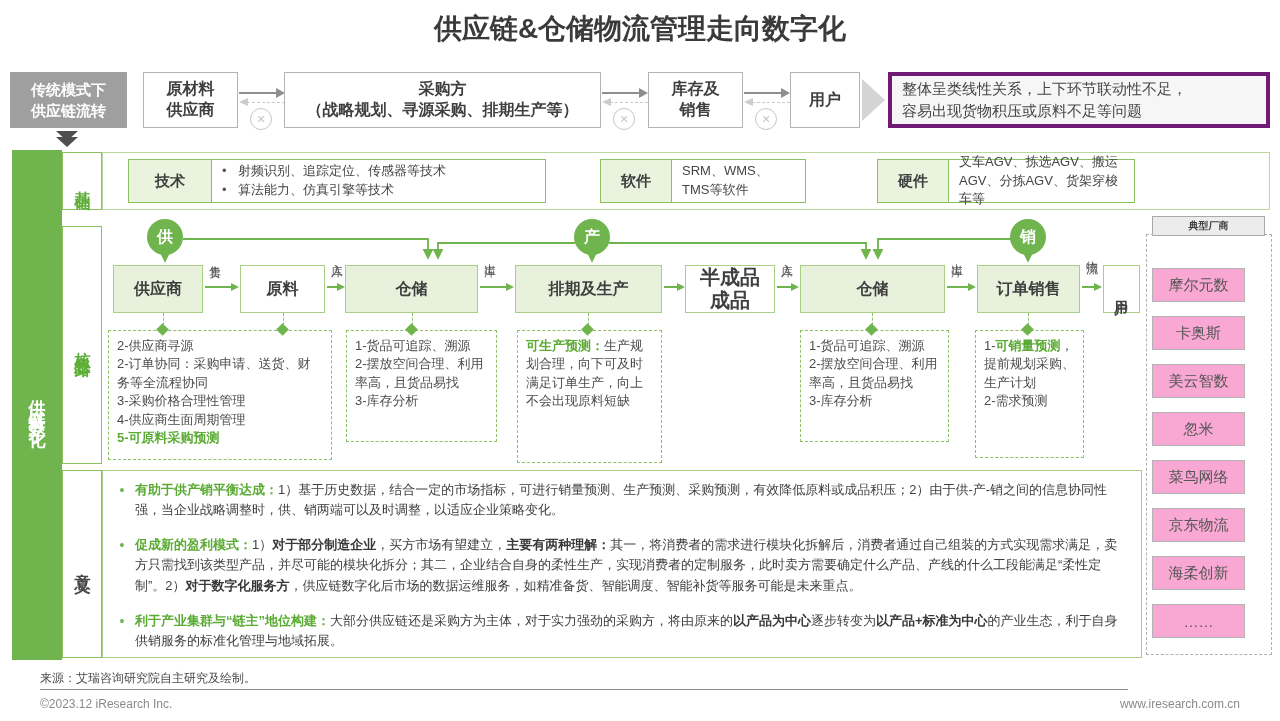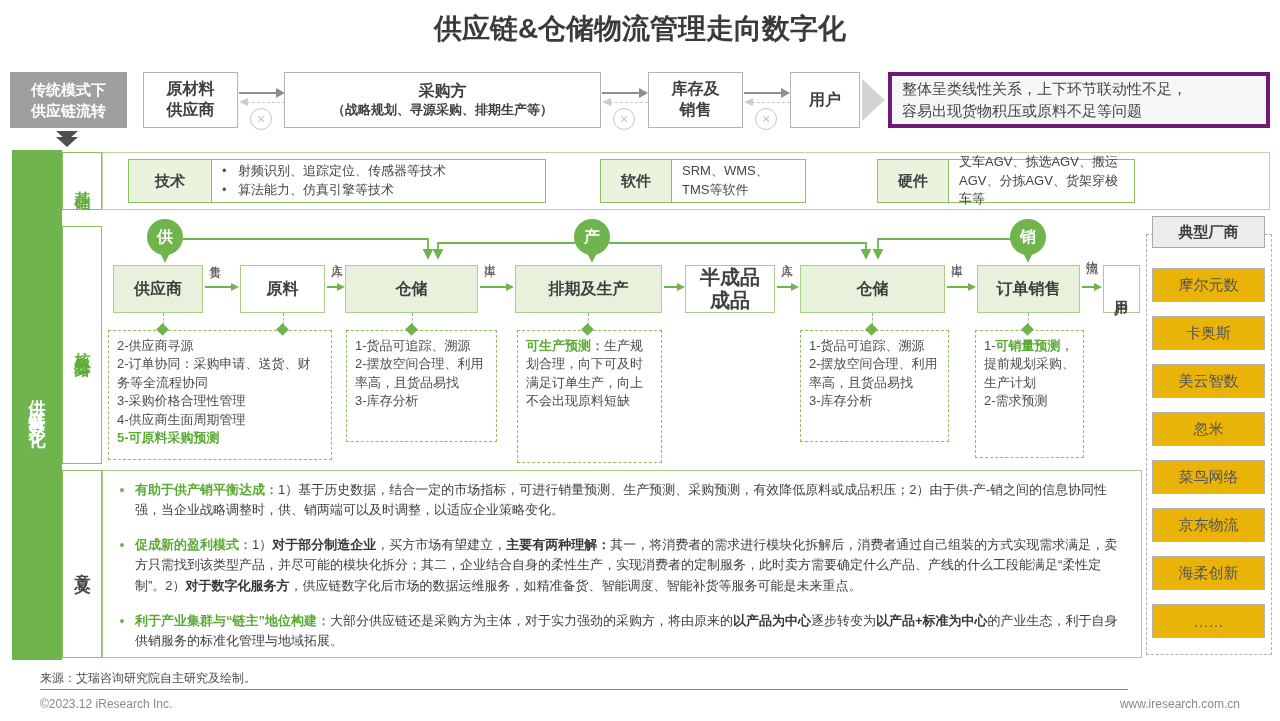--- a/index.html
+++ b/index.html
@@ -14,7 +14,7 @@
               align-items:center;line-height:1.4;text-align:center;}
   .tbox{border:1.5px solid #b3b3b3;background:#fff;display:flex;flex-direction:column;justify-content:center;
         align-items:center;font-weight:bold;font-size:16px;color:#3f3f3f;line-height:1.3;top:72px;height:56px;box-sizing:border-box;}
-  .tbox .sub{font-size:13px;}
+  .tbox .sub{font-size:16px;}
   .conn{top:86px;width:46px;height:46px;}
   .conn-fwd{position:absolute;top:6px;left:0;width:38px;height:2px;background:#8e8e8e;}
   .conn-fwd:after{content:"";position:absolute;right:-8px;top:-4px;border-left:9px solid #8e8e8e;

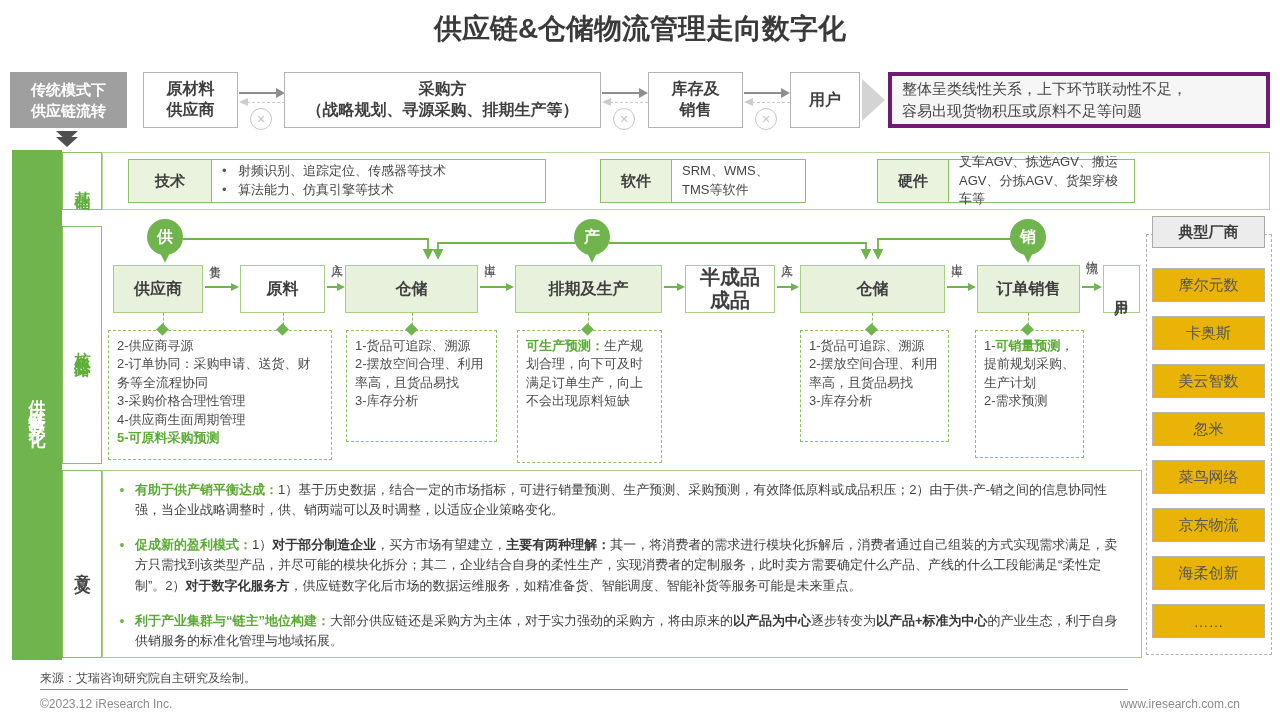--- a/index.html
+++ b/index.html
@@ -81,8 +81,8 @@
 
   
   .vendor-wrap{left:1146px;top:234px;width:126px;height:421px;border:1px dashed #b0b0b0;box-sizing:border-box;}
-  .vendor-head{left:1152px;top:216px;width:113px;height:32px;background:#ececec;border:1px solid #a9a9a9;box-sizing:border-box;
-               display:flex;align-items:center;justify-content:center;font-weight:bold;font-size:15px;color:#3f3f3f;z-index:2;}
+  .vendor-head{left:1152px;top:216px;width:113px;height:20px;background:#ececec;border:1px solid #a9a9a9;box-sizing:border-box;
+               display:flex;align-items:center;justify-content:center;font-weight:bold;font-size:10px;color:#3f3f3f;z-index:2;}
   .vendor{left:1152px;width:113px;height:34px;background:#eab308;border:1px solid #b5b5b5;box-sizing:border-box;
           display:flex;align-items:center;justify-content:center;font-size:15px;color:#555;}
 

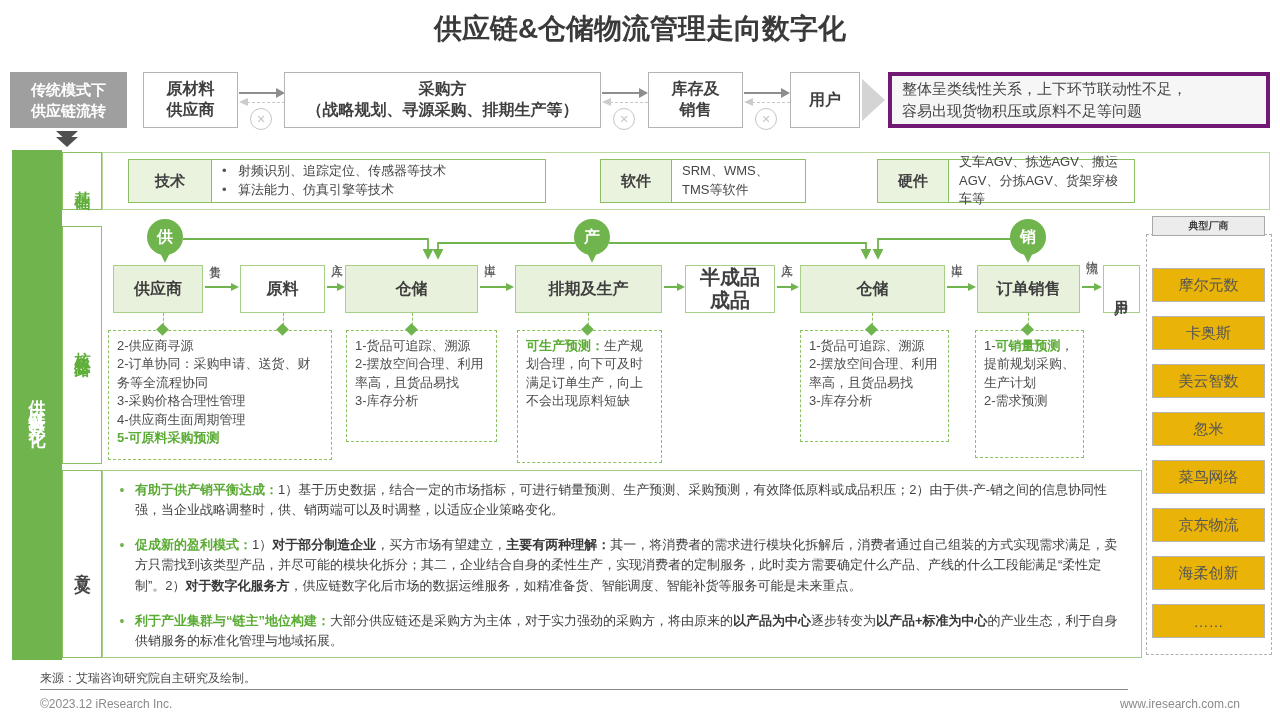--- a/index.html
+++ b/index.html
@@ -83,7 +83,7 @@
   .vendor-wrap{left:1146px;top:234px;width:126px;height:421px;border:1px dashed #b0b0b0;box-sizing:border-box;}
   .vendor-head{left:1152px;top:216px;width:113px;height:20px;background:#ececec;border:1px solid #a9a9a9;box-sizing:border-box;
                display:flex;align-items:center;justify-content:center;font-weight:bold;font-size:10px;color:#3f3f3f;z-index:2;}
-  .vendor{left:1152px;width:113px;height:34px;background:#eab308;border:1px solid #b5b5b5;box-sizing:border-box;
+  .vendor{left:1152px;width:93px;height:34px;background:#f9a8d4;border:1px solid #b5b5b5;box-sizing:border-box;
           display:flex;align-items:center;justify-content:center;font-size:15px;color:#555;}
 
   

